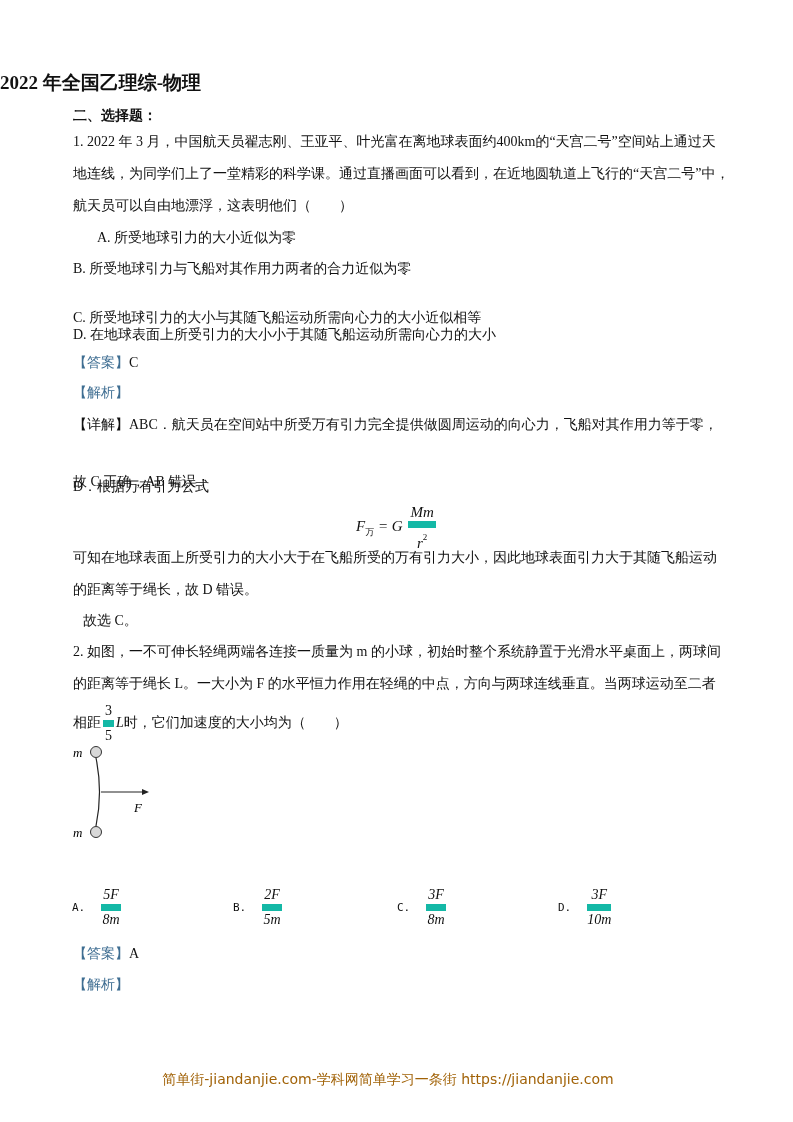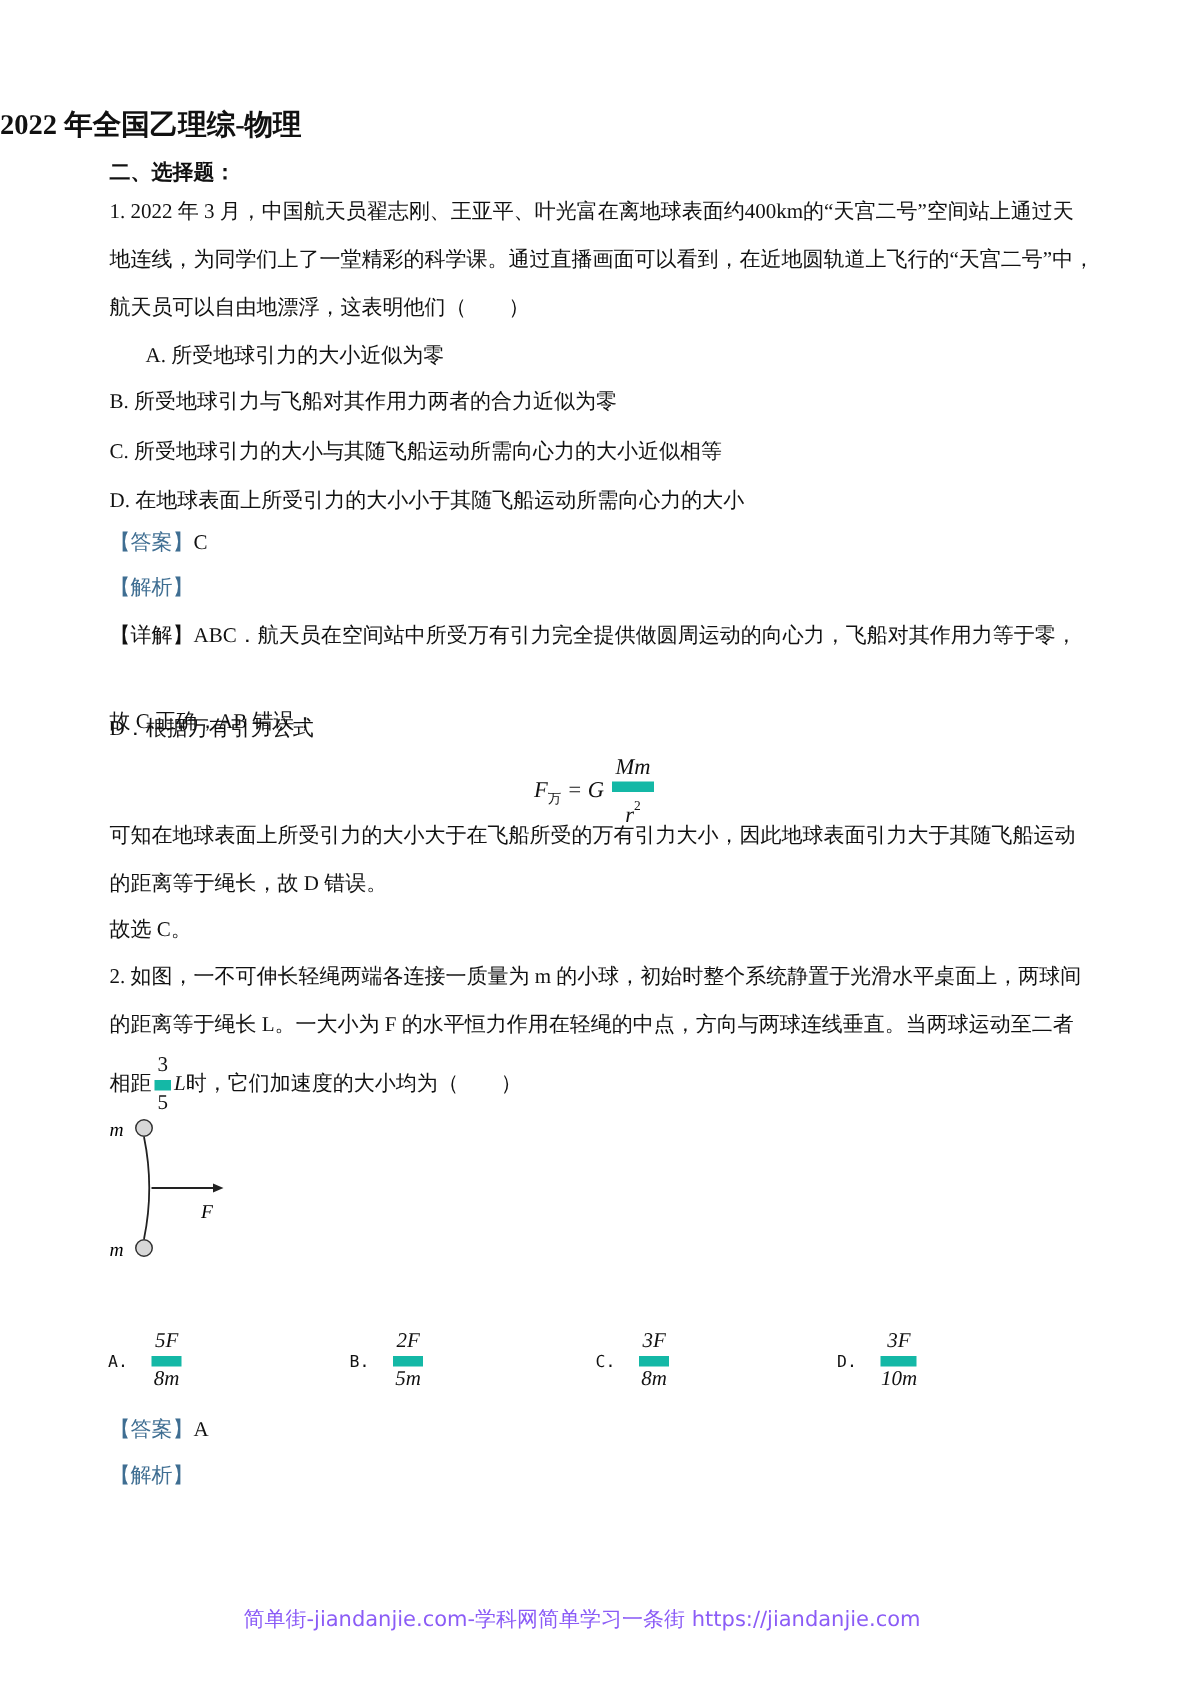--- a/index.html
+++ b/index.html
@@ -35,7 +35,7 @@
 <div class="line" style="top:196px;">航天员可以自由地漂浮，这表明他们（　　）</div>
 <div class="line" style="top:228px;margin-left:24px;">A. 所受地球引力的大小近似为零</div>
 <div class="line" style="top:259px;">B. 所受地球引力与飞船对其作用力两者的合力近似为零</div>
-<div class="line" style="top:292px;">C. 所受地球引力的大小与其随飞船运动所需向心力的大小近似相等</div>
+<div class="line" style="top:308px;">C. 所受地球引力的大小与其随飞船运动所需向心力的大小近似相等</div>
 <div class="line" style="top:325px;">D. 在地球表面上所受引力的大小小于其随飞船运动所需向心力的大小</div>
 <div class="line" style="top:353px;">
   <span class="label">【答案】</span><span>C</span>

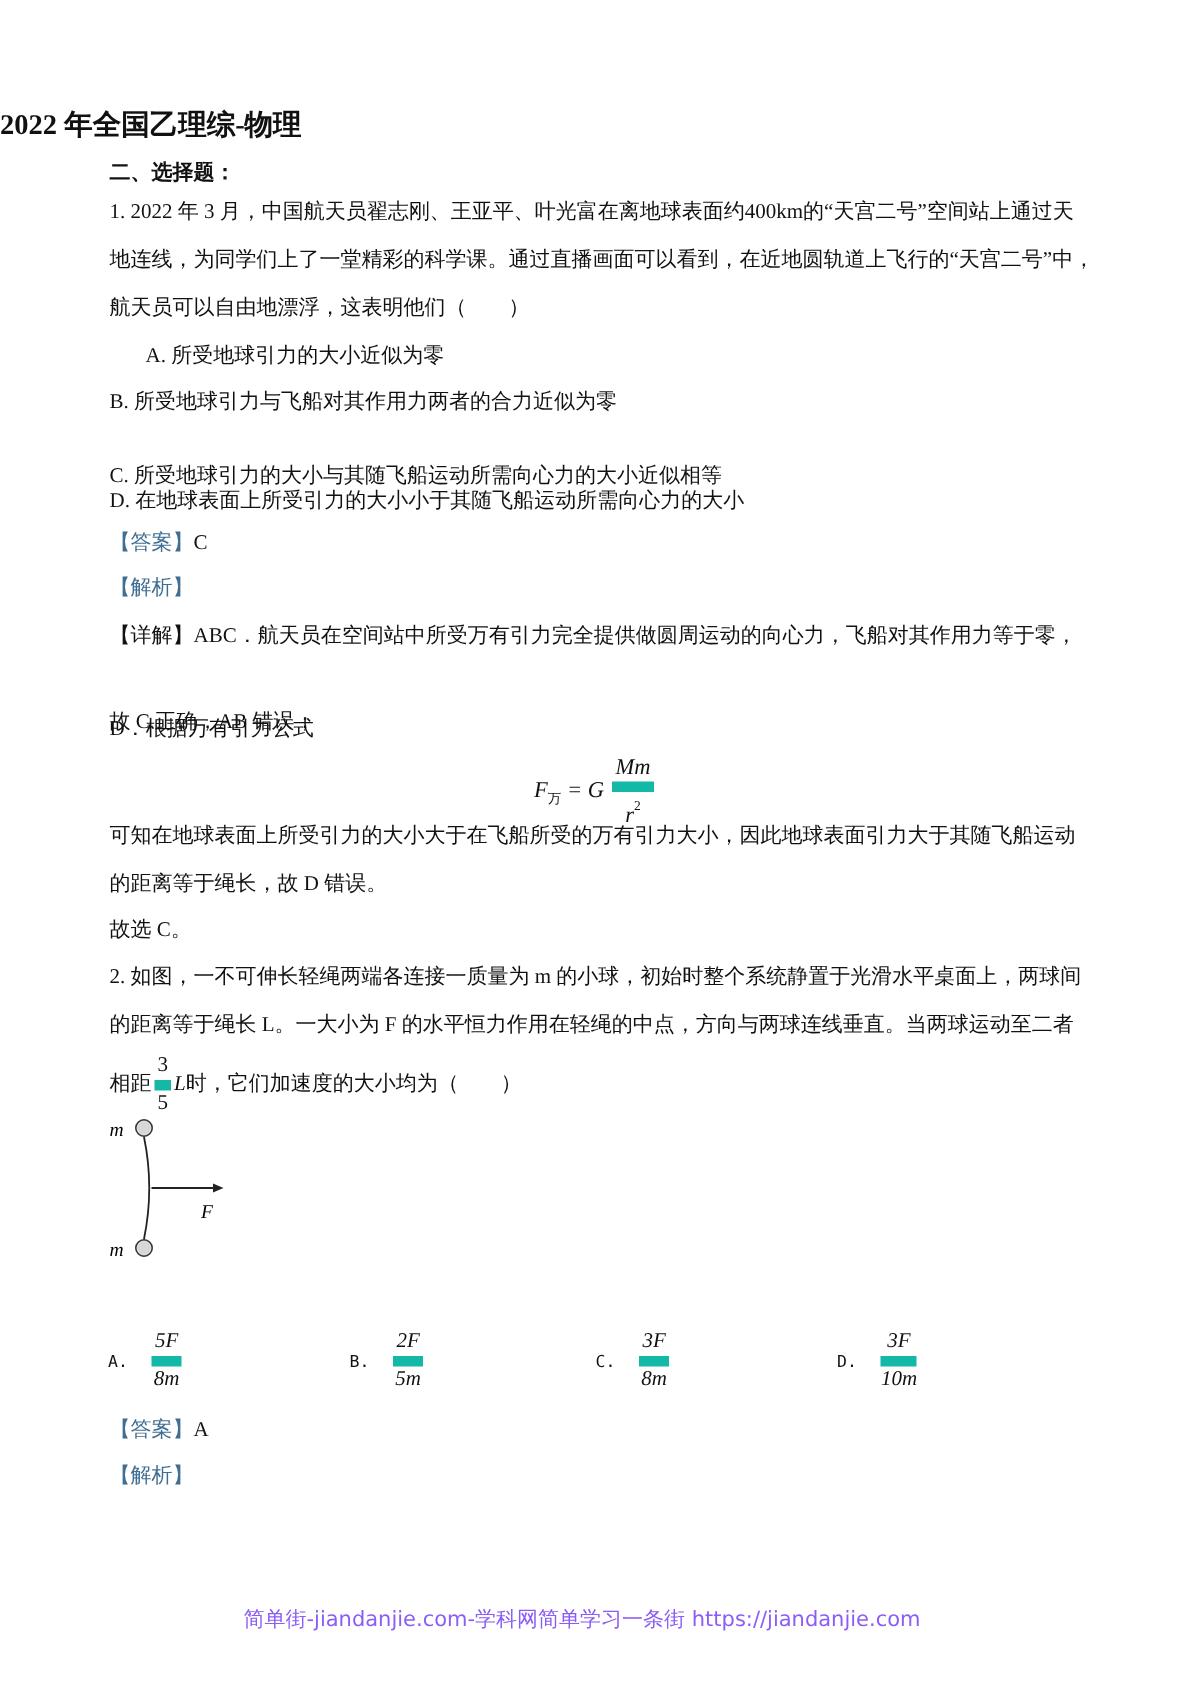--- a/index.html
+++ b/index.html
@@ -57,7 +57,7 @@
 
 <div class="line" style="top:548px;">可知在地球表面上所受引力的大小大于在飞船所受的万有引力大小，因此地球表面引力大于其随飞船运动</div>
 <div class="line" style="top:580px;">的距离等于绳长，故 D 错误。</div>
-<div class="line" style="top:611px;">故选 C。</div>
+<div class="line" style="top:611px;margin-left:10px;">故选 C。</div>
 
 <div class="line" style="top:642px;">2. 如图，一不可伸长轻绳两端各连接一质量为 m 的小球，初始时整个系统静置于光滑水平桌面上，两球间</div>
 <div class="line" style="top:674px;">的距离等于绳长 L。一大小为 F 的水平恒力作用在轻绳的中点，方向与两球连线垂直。当两球运动至二者</div>

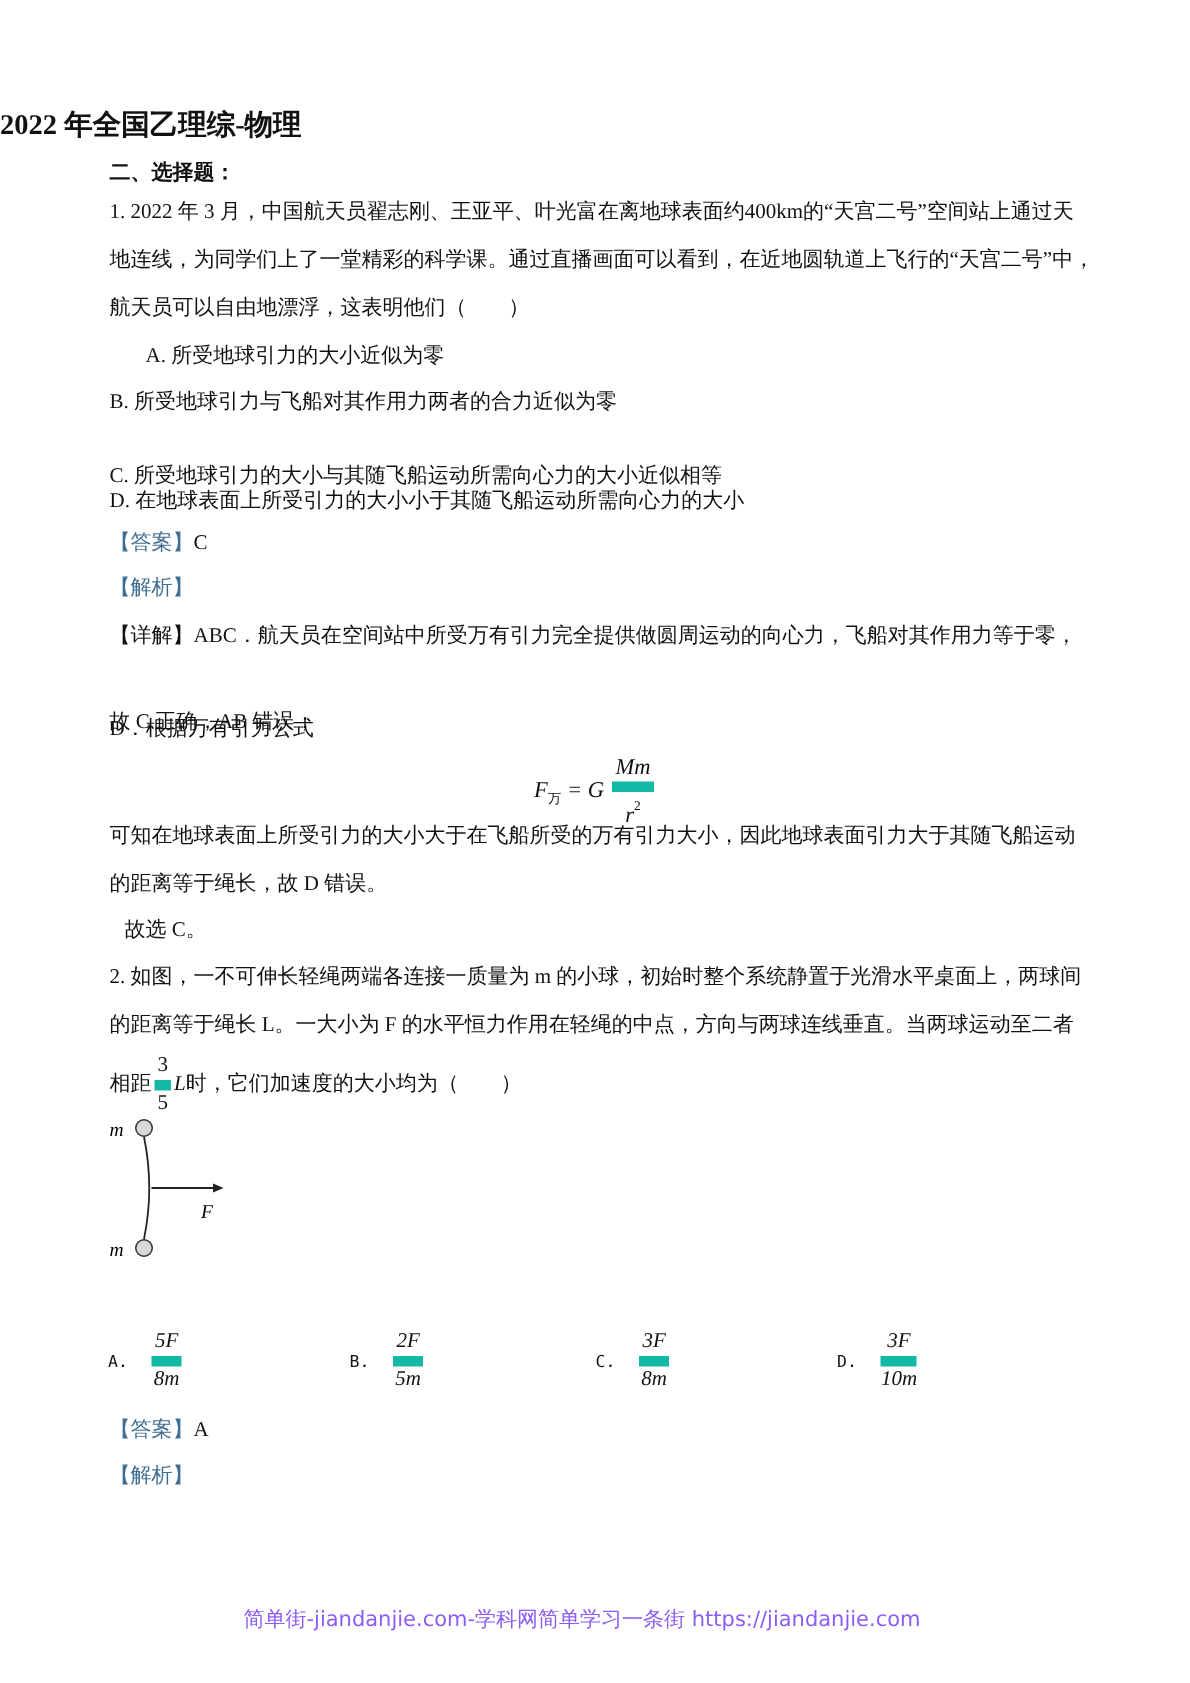--- a/index.html
+++ b/index.html
@@ -20,7 +20,7 @@
   .opt .letter { display:inline-block; vertical-align:middle; margin-right:14px; font-family:"DejaVu Sans Mono", monospace; font-size:11px; }
   .opt .frac { font-size:14px; }
   .footer { position:absolute; top:1071px; left:0; width:776px; text-align:center;
-            font-family:"DejaVu Sans", sans-serif; font-size:14px; color:#8b5cf6; }
+            font-family:"DejaVu Sans", sans-serif; font-size:14px; color:#a16207; }
   .diagram { position:absolute; left:70px; top:740px; }
   .ital { font-style:italic; }
 </style>

